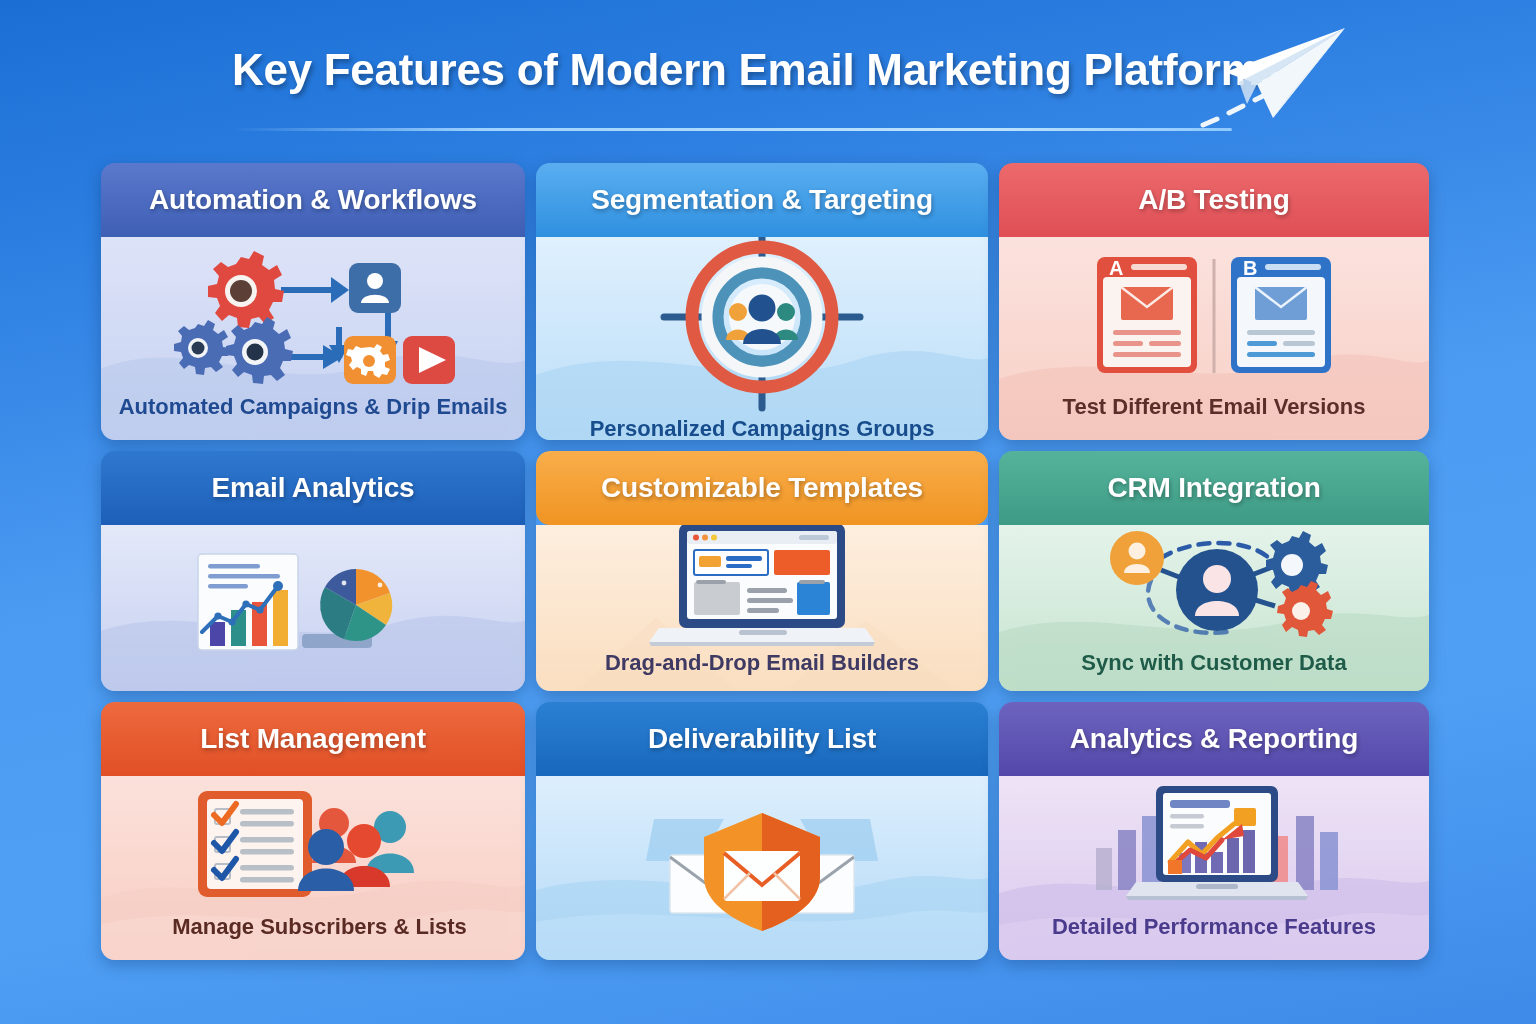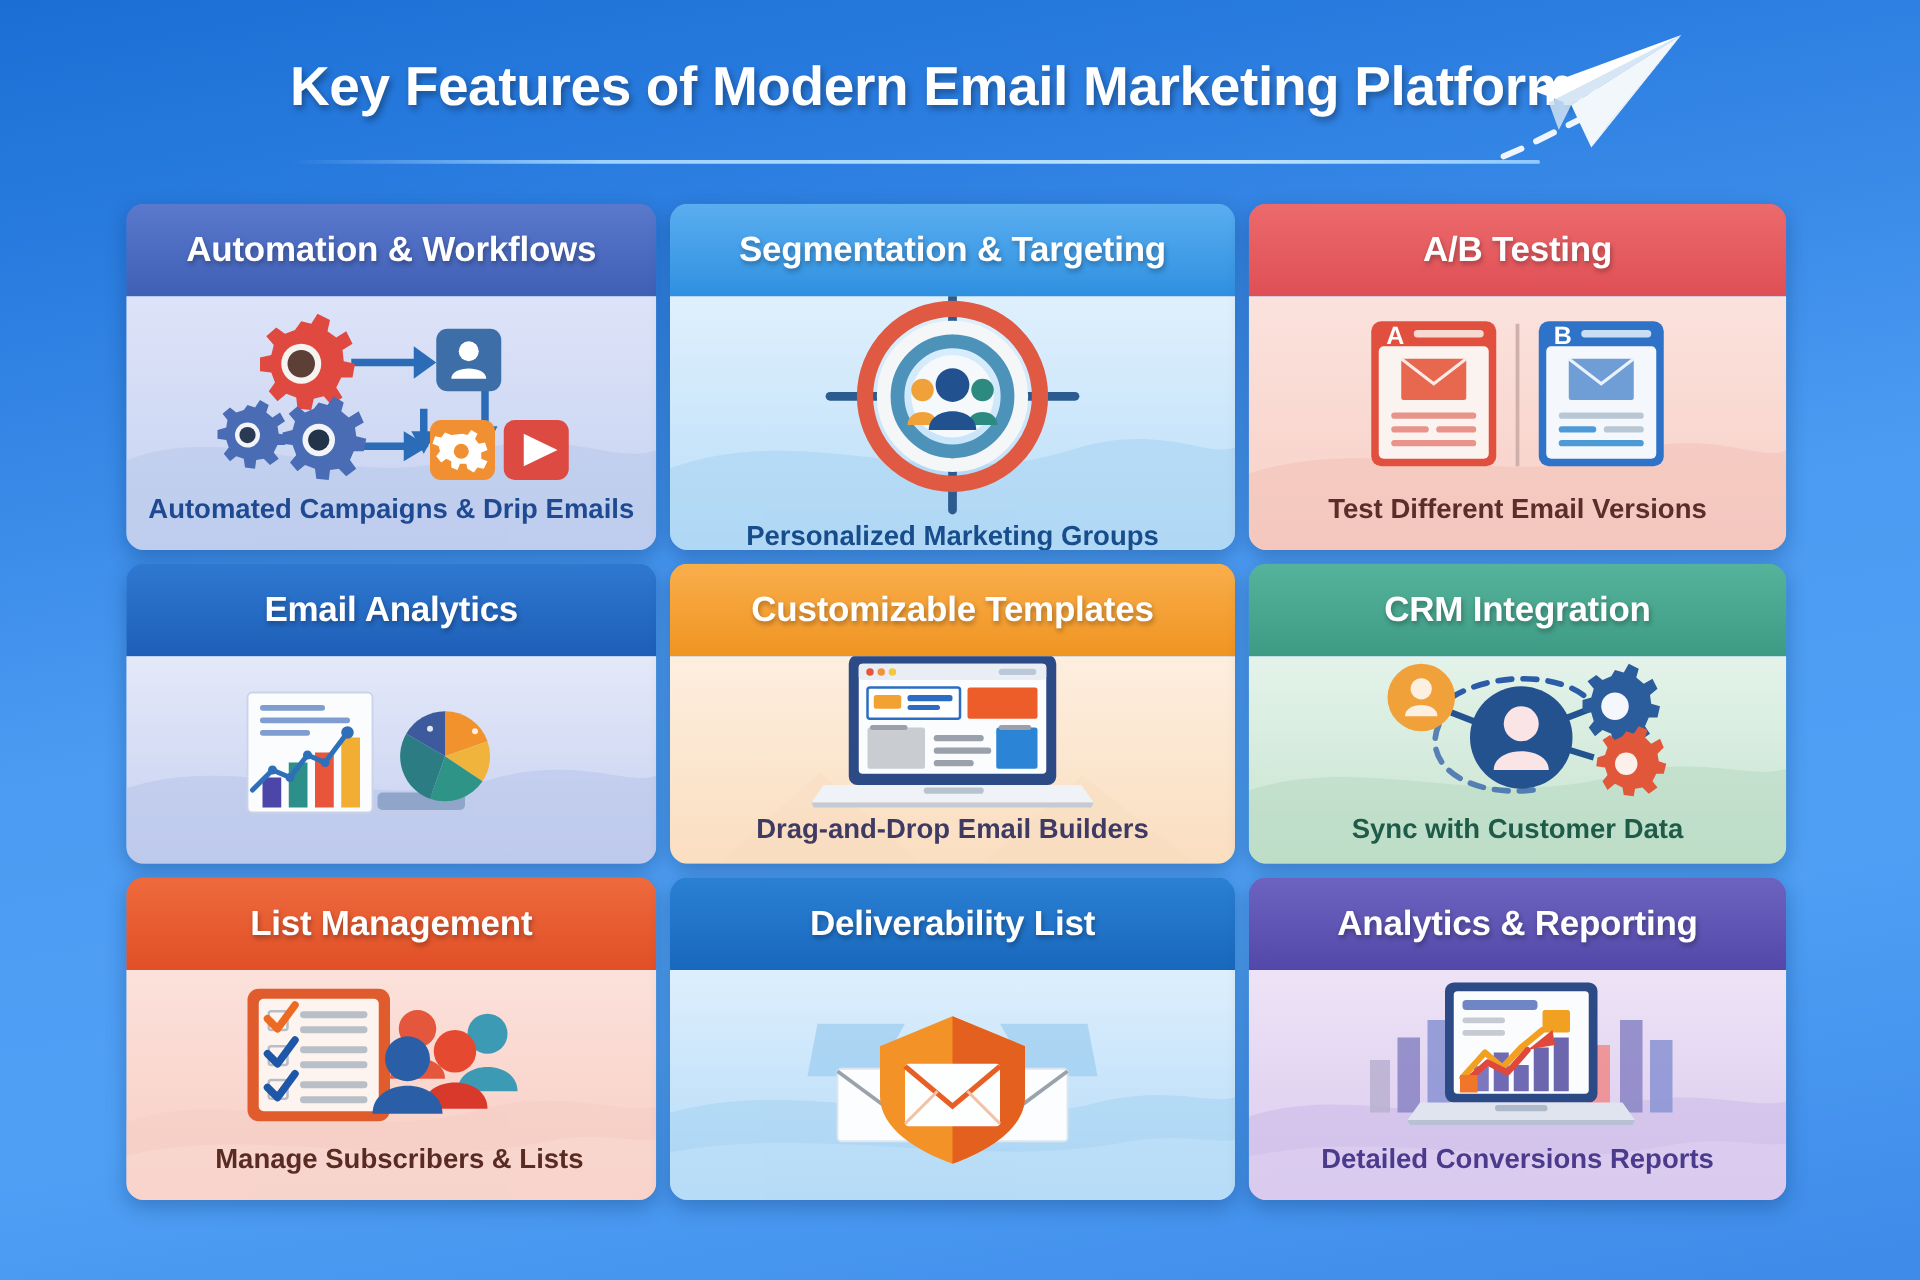--- a/index.html
+++ b/index.html
@@ -205,7 +205,7 @@
           </g>
         </svg>
       </div>
-      <div class="caption">Personalized Marketing Groups</div>
+      <div class="caption">Personalized Campaigns Groups</div>
     </div>
   </div>
 

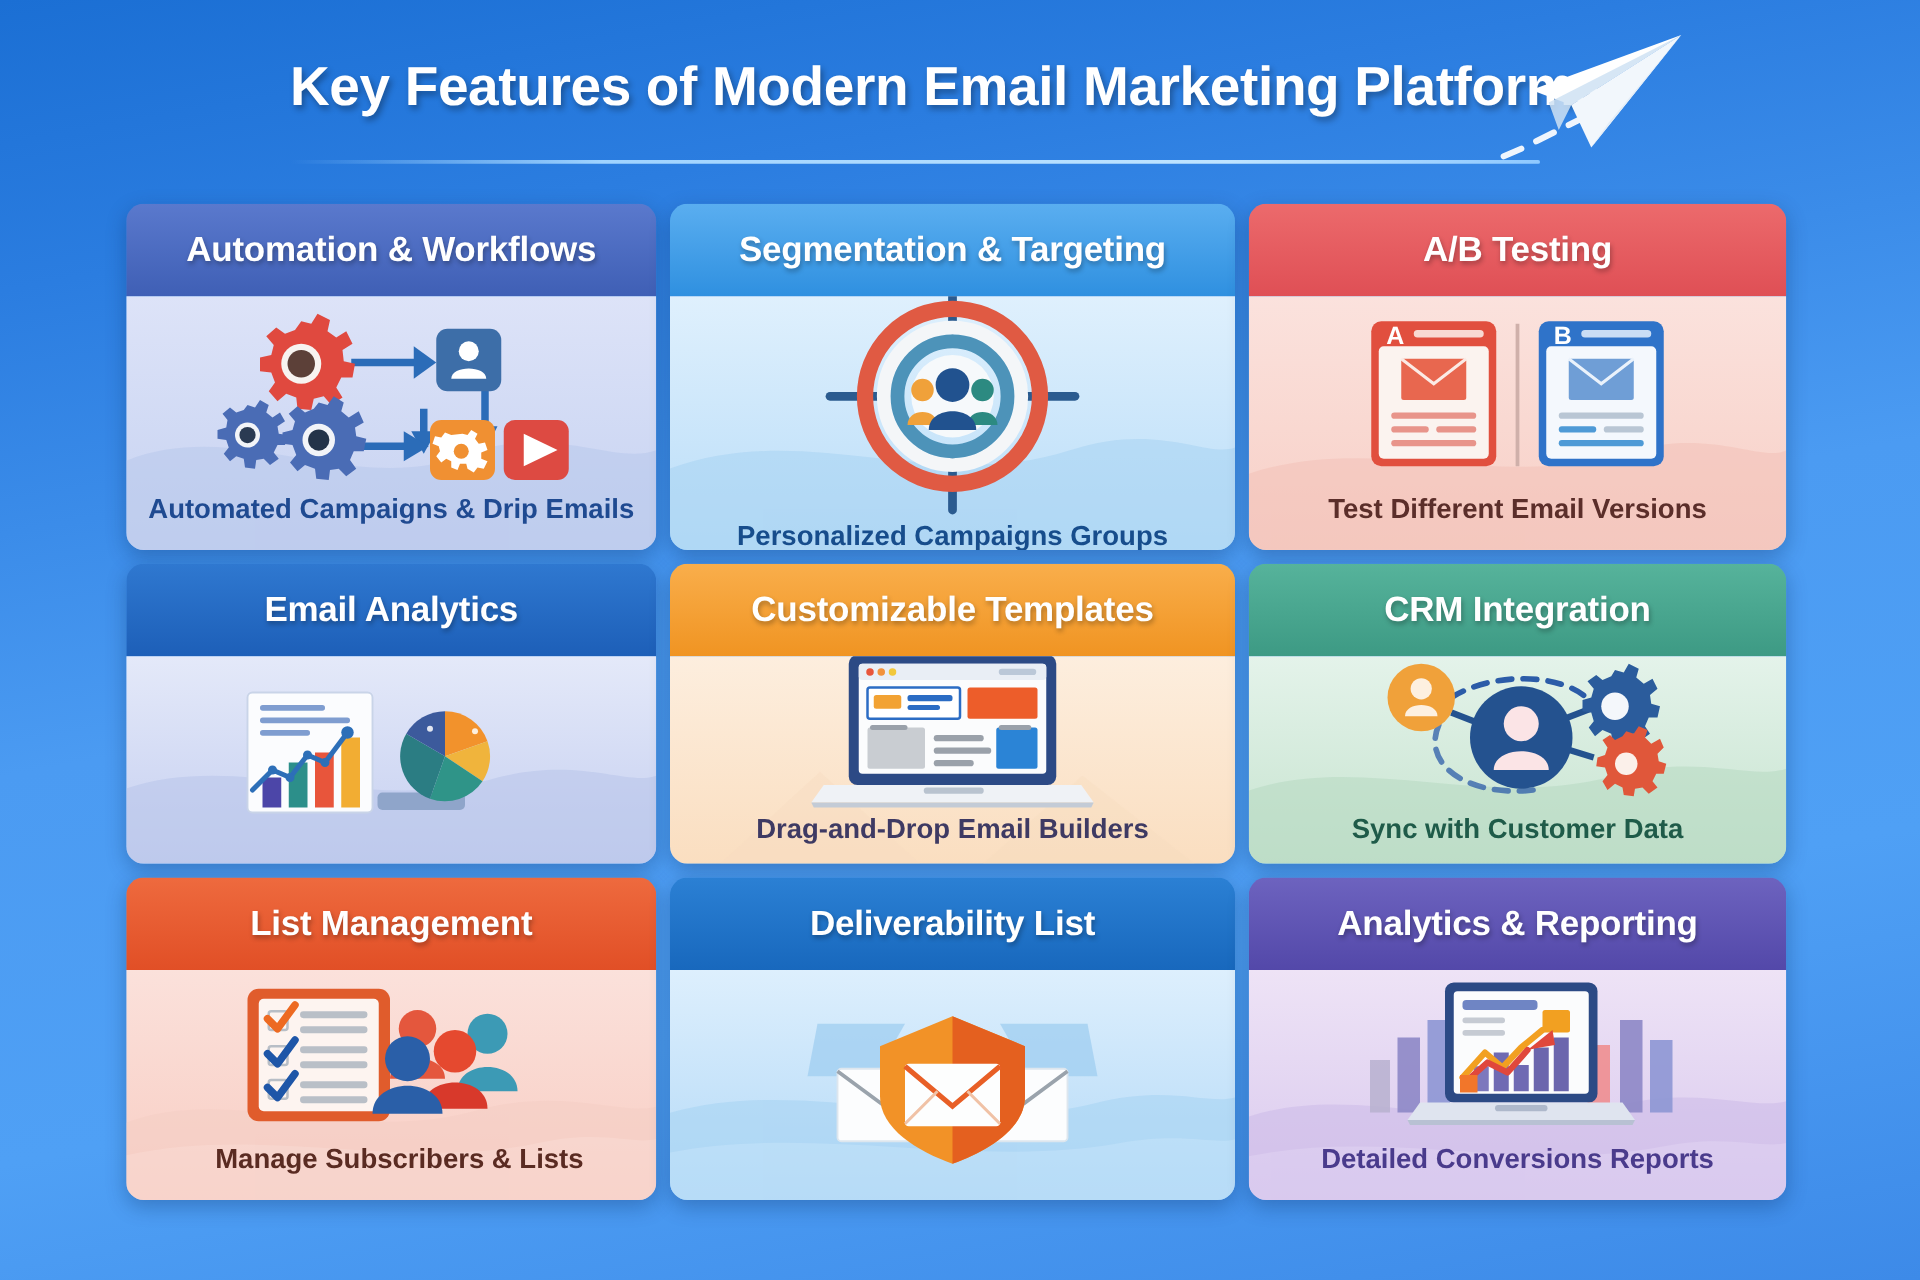--- a/index.html
+++ b/index.html
@@ -75,7 +75,7 @@
   .c4 .card-header{background:linear-gradient(180deg,#2f78d0 0%,#1d5fb8 100%);}
   .c4 .card-body{background:linear-gradient(180deg,#e4e9f9 0%,#c5cff0 100%);}
   .c4 .caption{color:#1d4f9e;}
-  .c5 .card-header{background:linear-gradient(180deg,#f9ae4b 0%,#f09422 100%);}
+  .c5 .card-header{background:linear-gradient(180deg,#f9ae4b 0%,#f09422 100%);border-radius:14px;}
   .c5 .card-body{background:linear-gradient(180deg,#fdeede 0%,#fadec0 100%);}
   .c5 .caption{color:#3e3a63;}
   .c6 .card-header{background:linear-gradient(180deg,#56b39b 0%,#3d9a84 100%);}

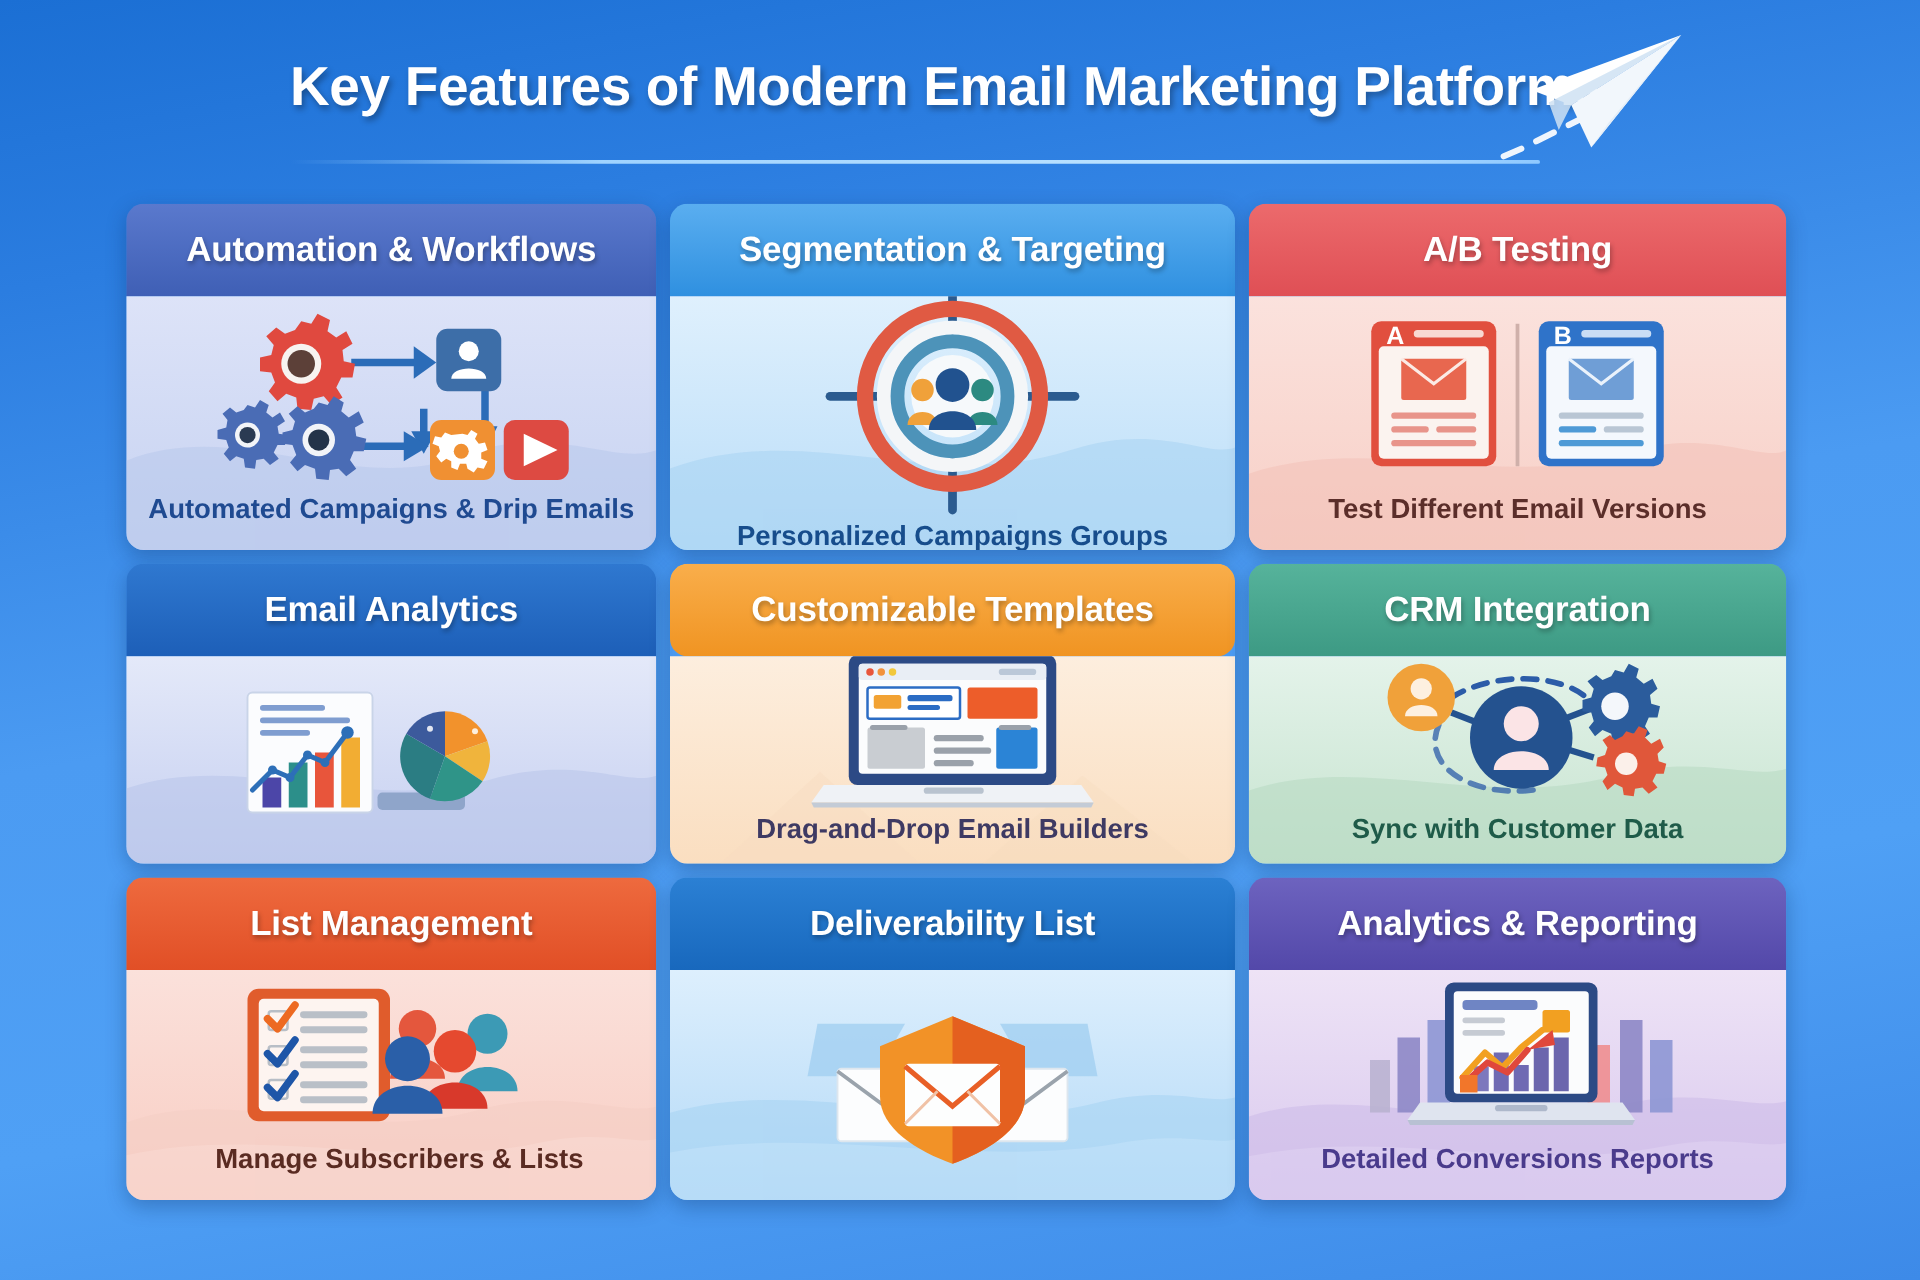--- a/index.html
+++ b/index.html
@@ -517,7 +517,7 @@
           <path d="M42 116 L224 116 L222 120 L44 120 Z" fill="#b8c1d3"></path>
         </svg>
       </div>
-      <div class="caption">Detailed Conversions Reports</div>
+      <div class="caption">Detailed Performance Features</div>
     </div>
   </div>
 

